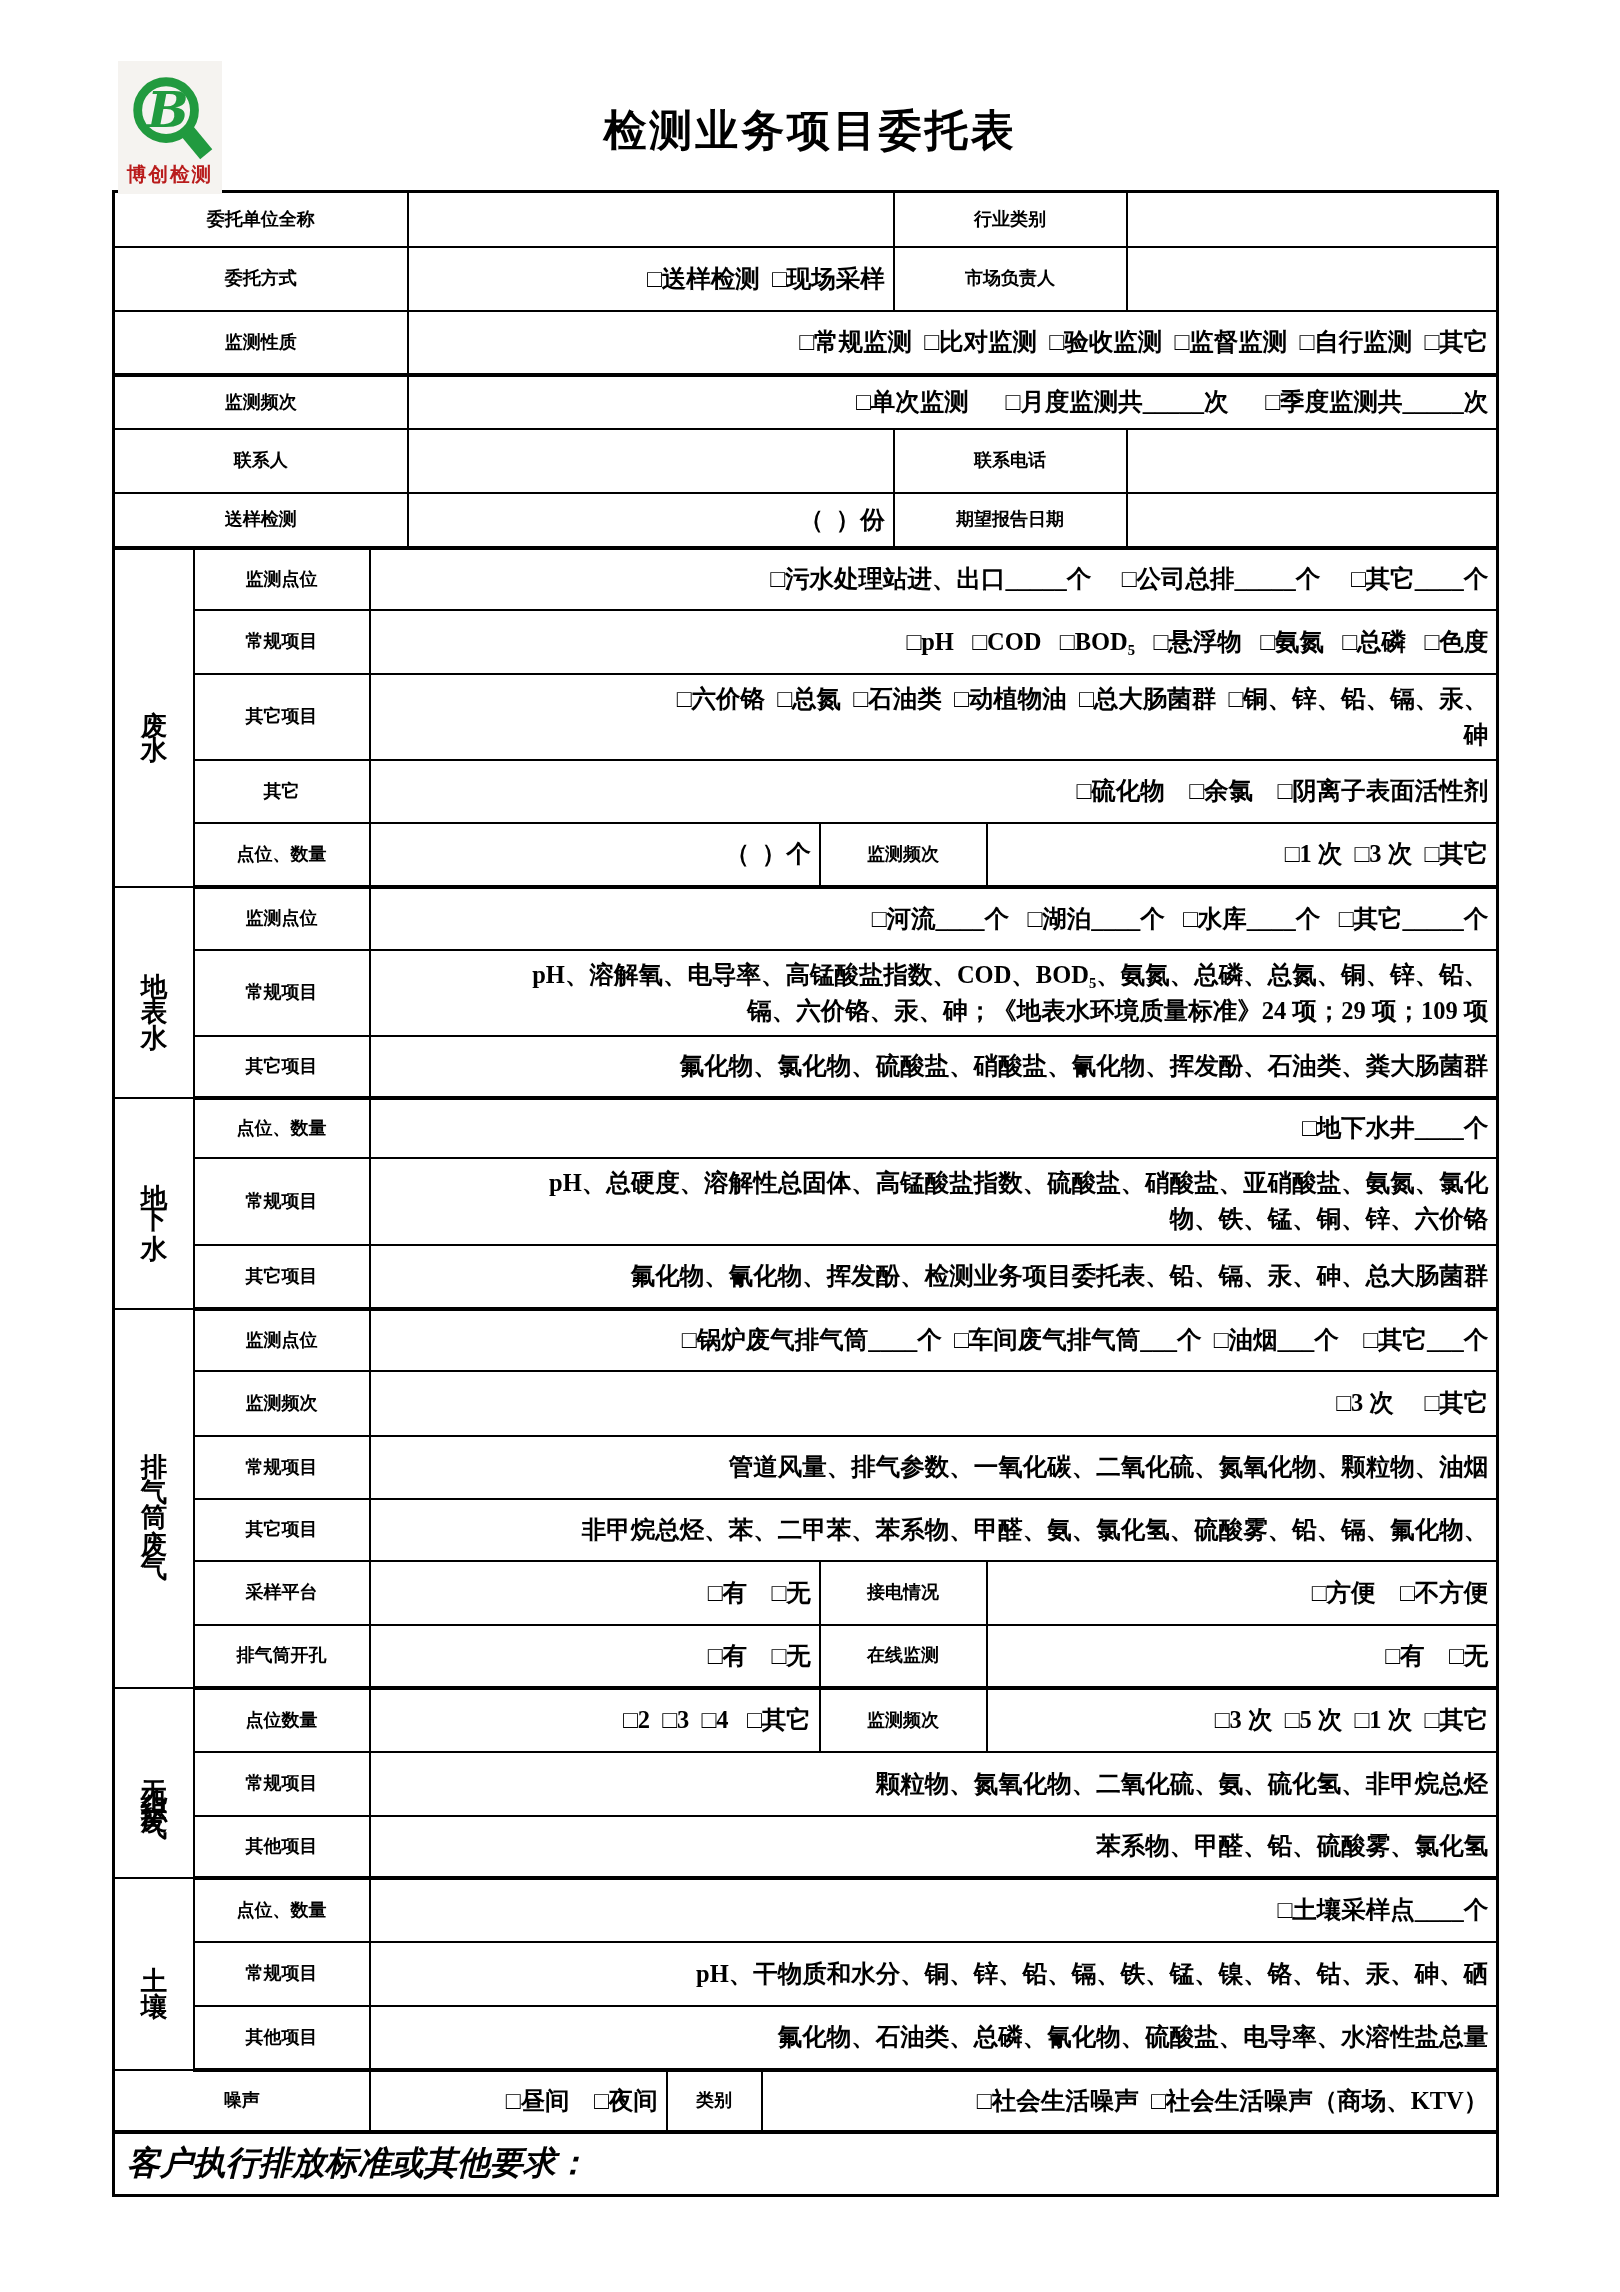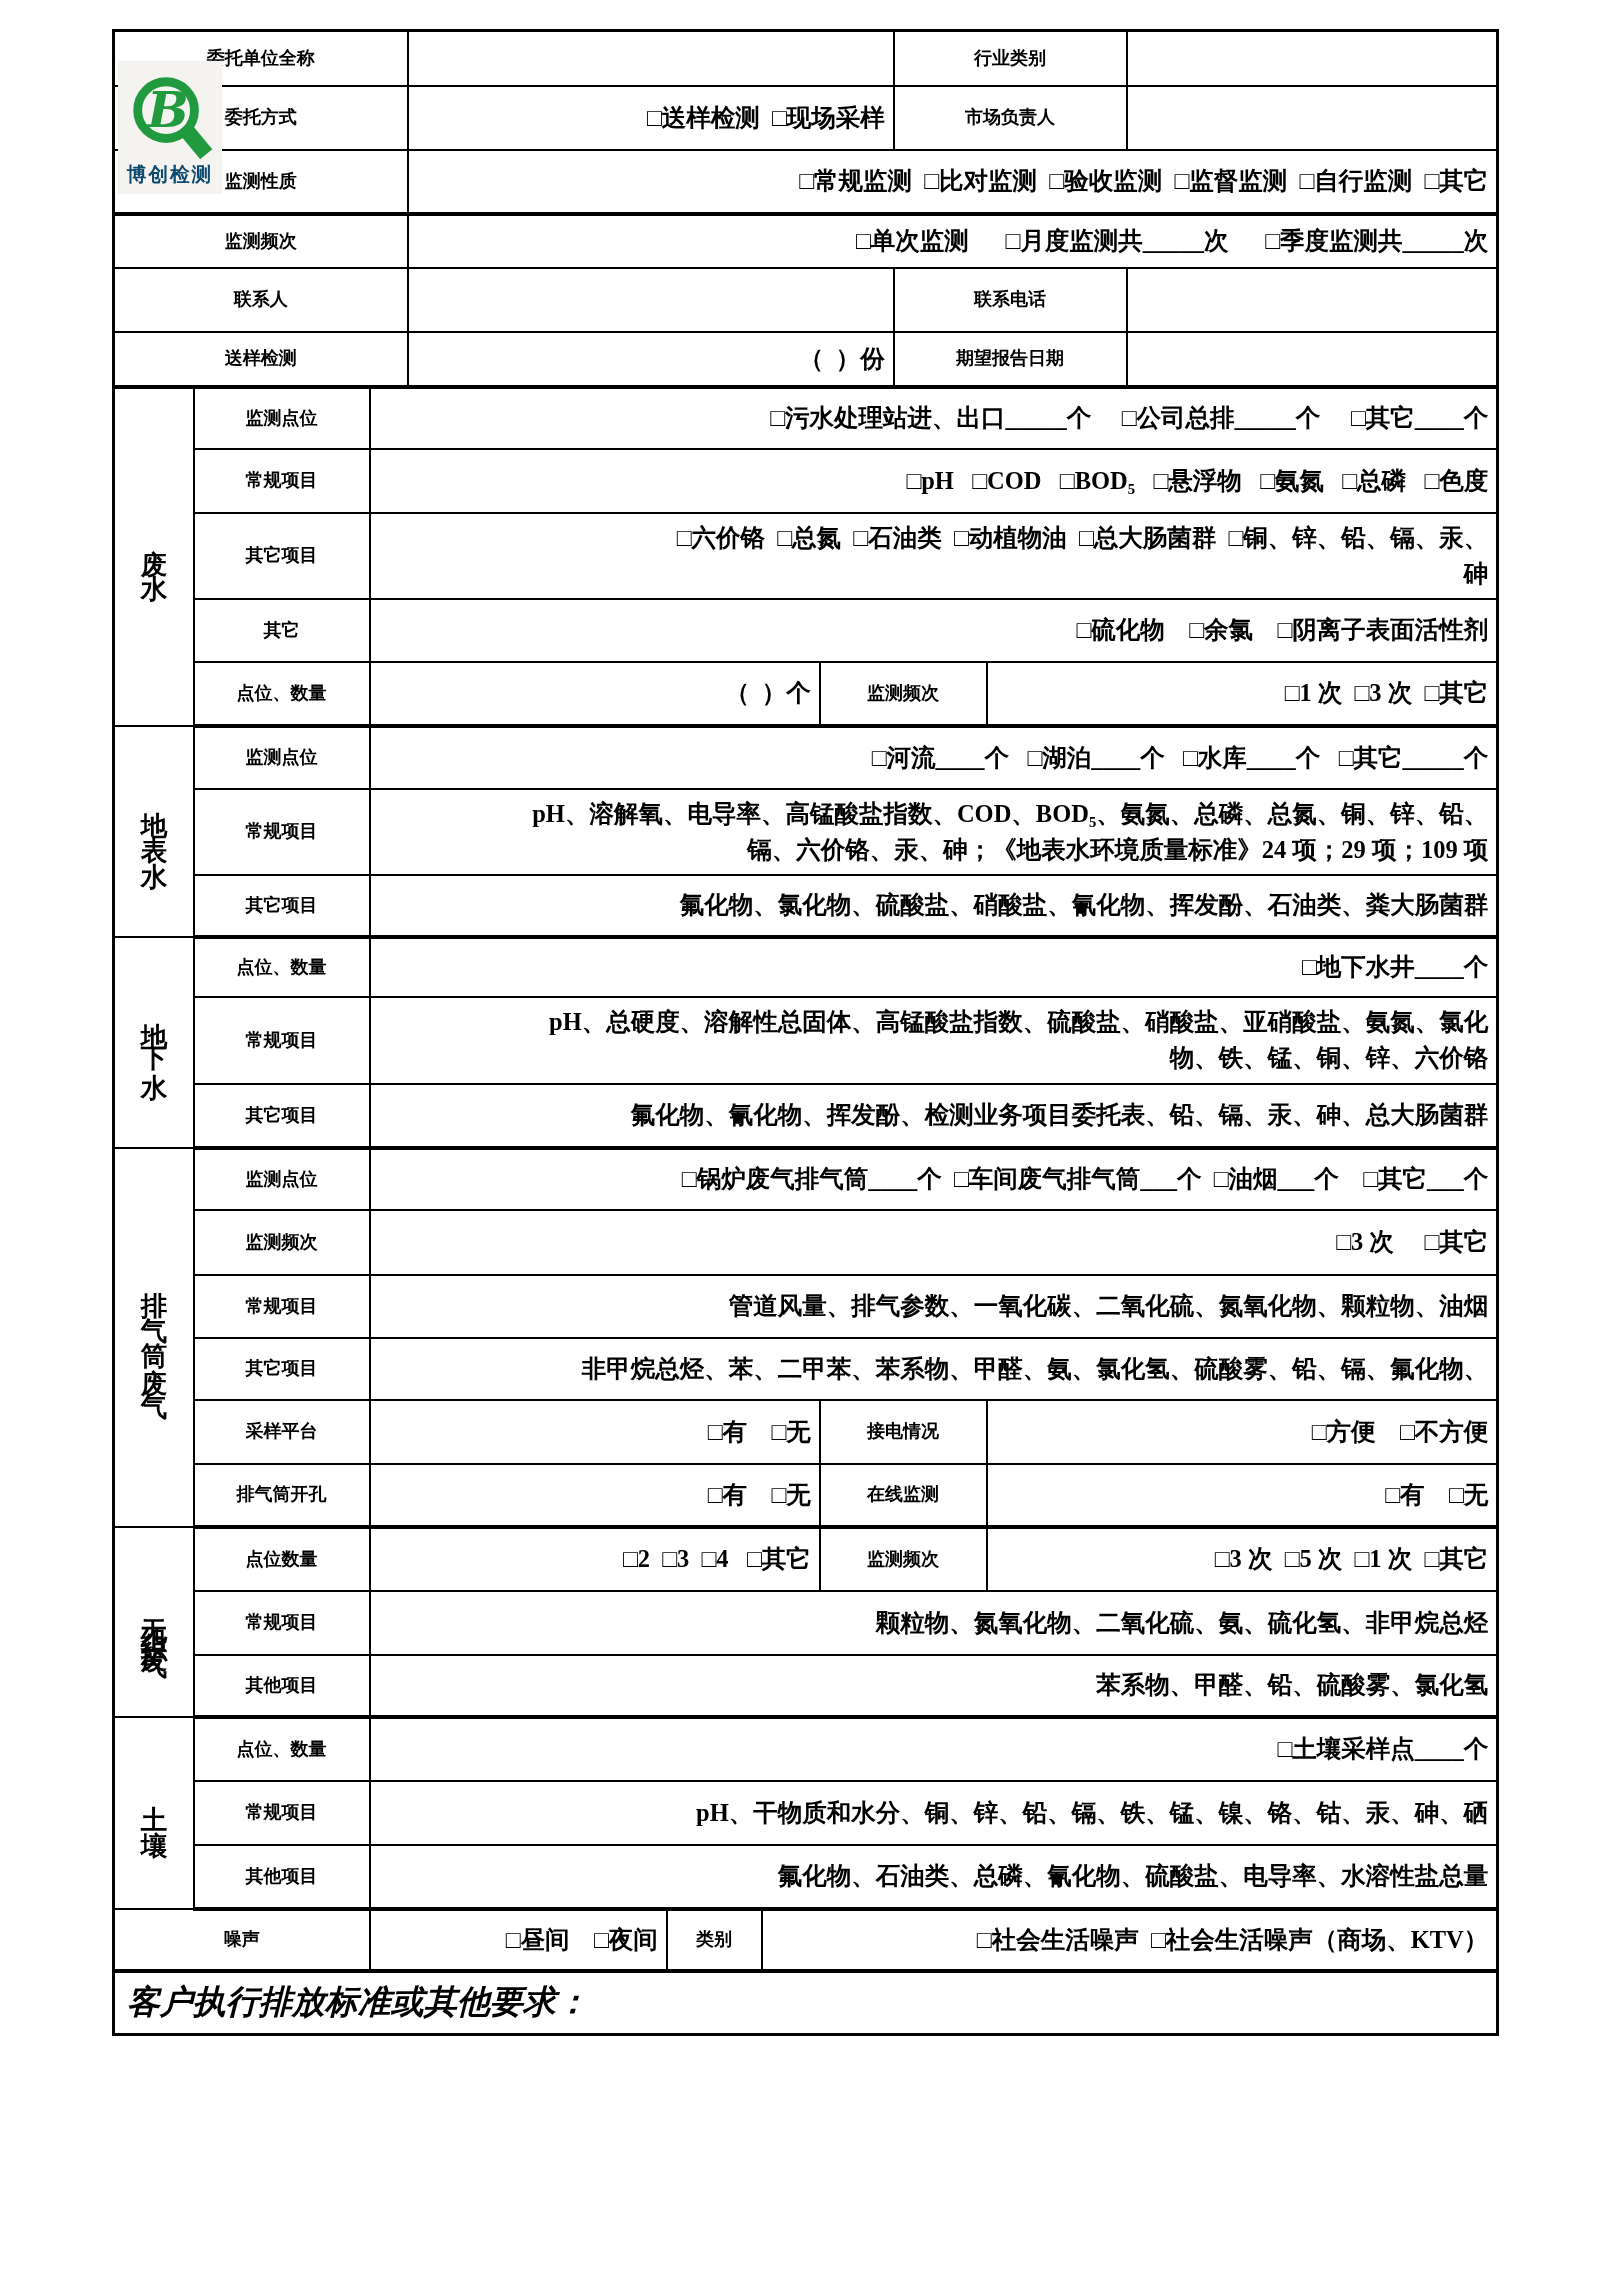--- a/index.html
+++ b/index.html
@@ -107,6 +107,7 @@
     <div class="logo-text">博创检测</div>
   </div>
 
+  <h1 class="title">检测业务项目委托表</h1>
 
   <table class="form">
     <colgroup>

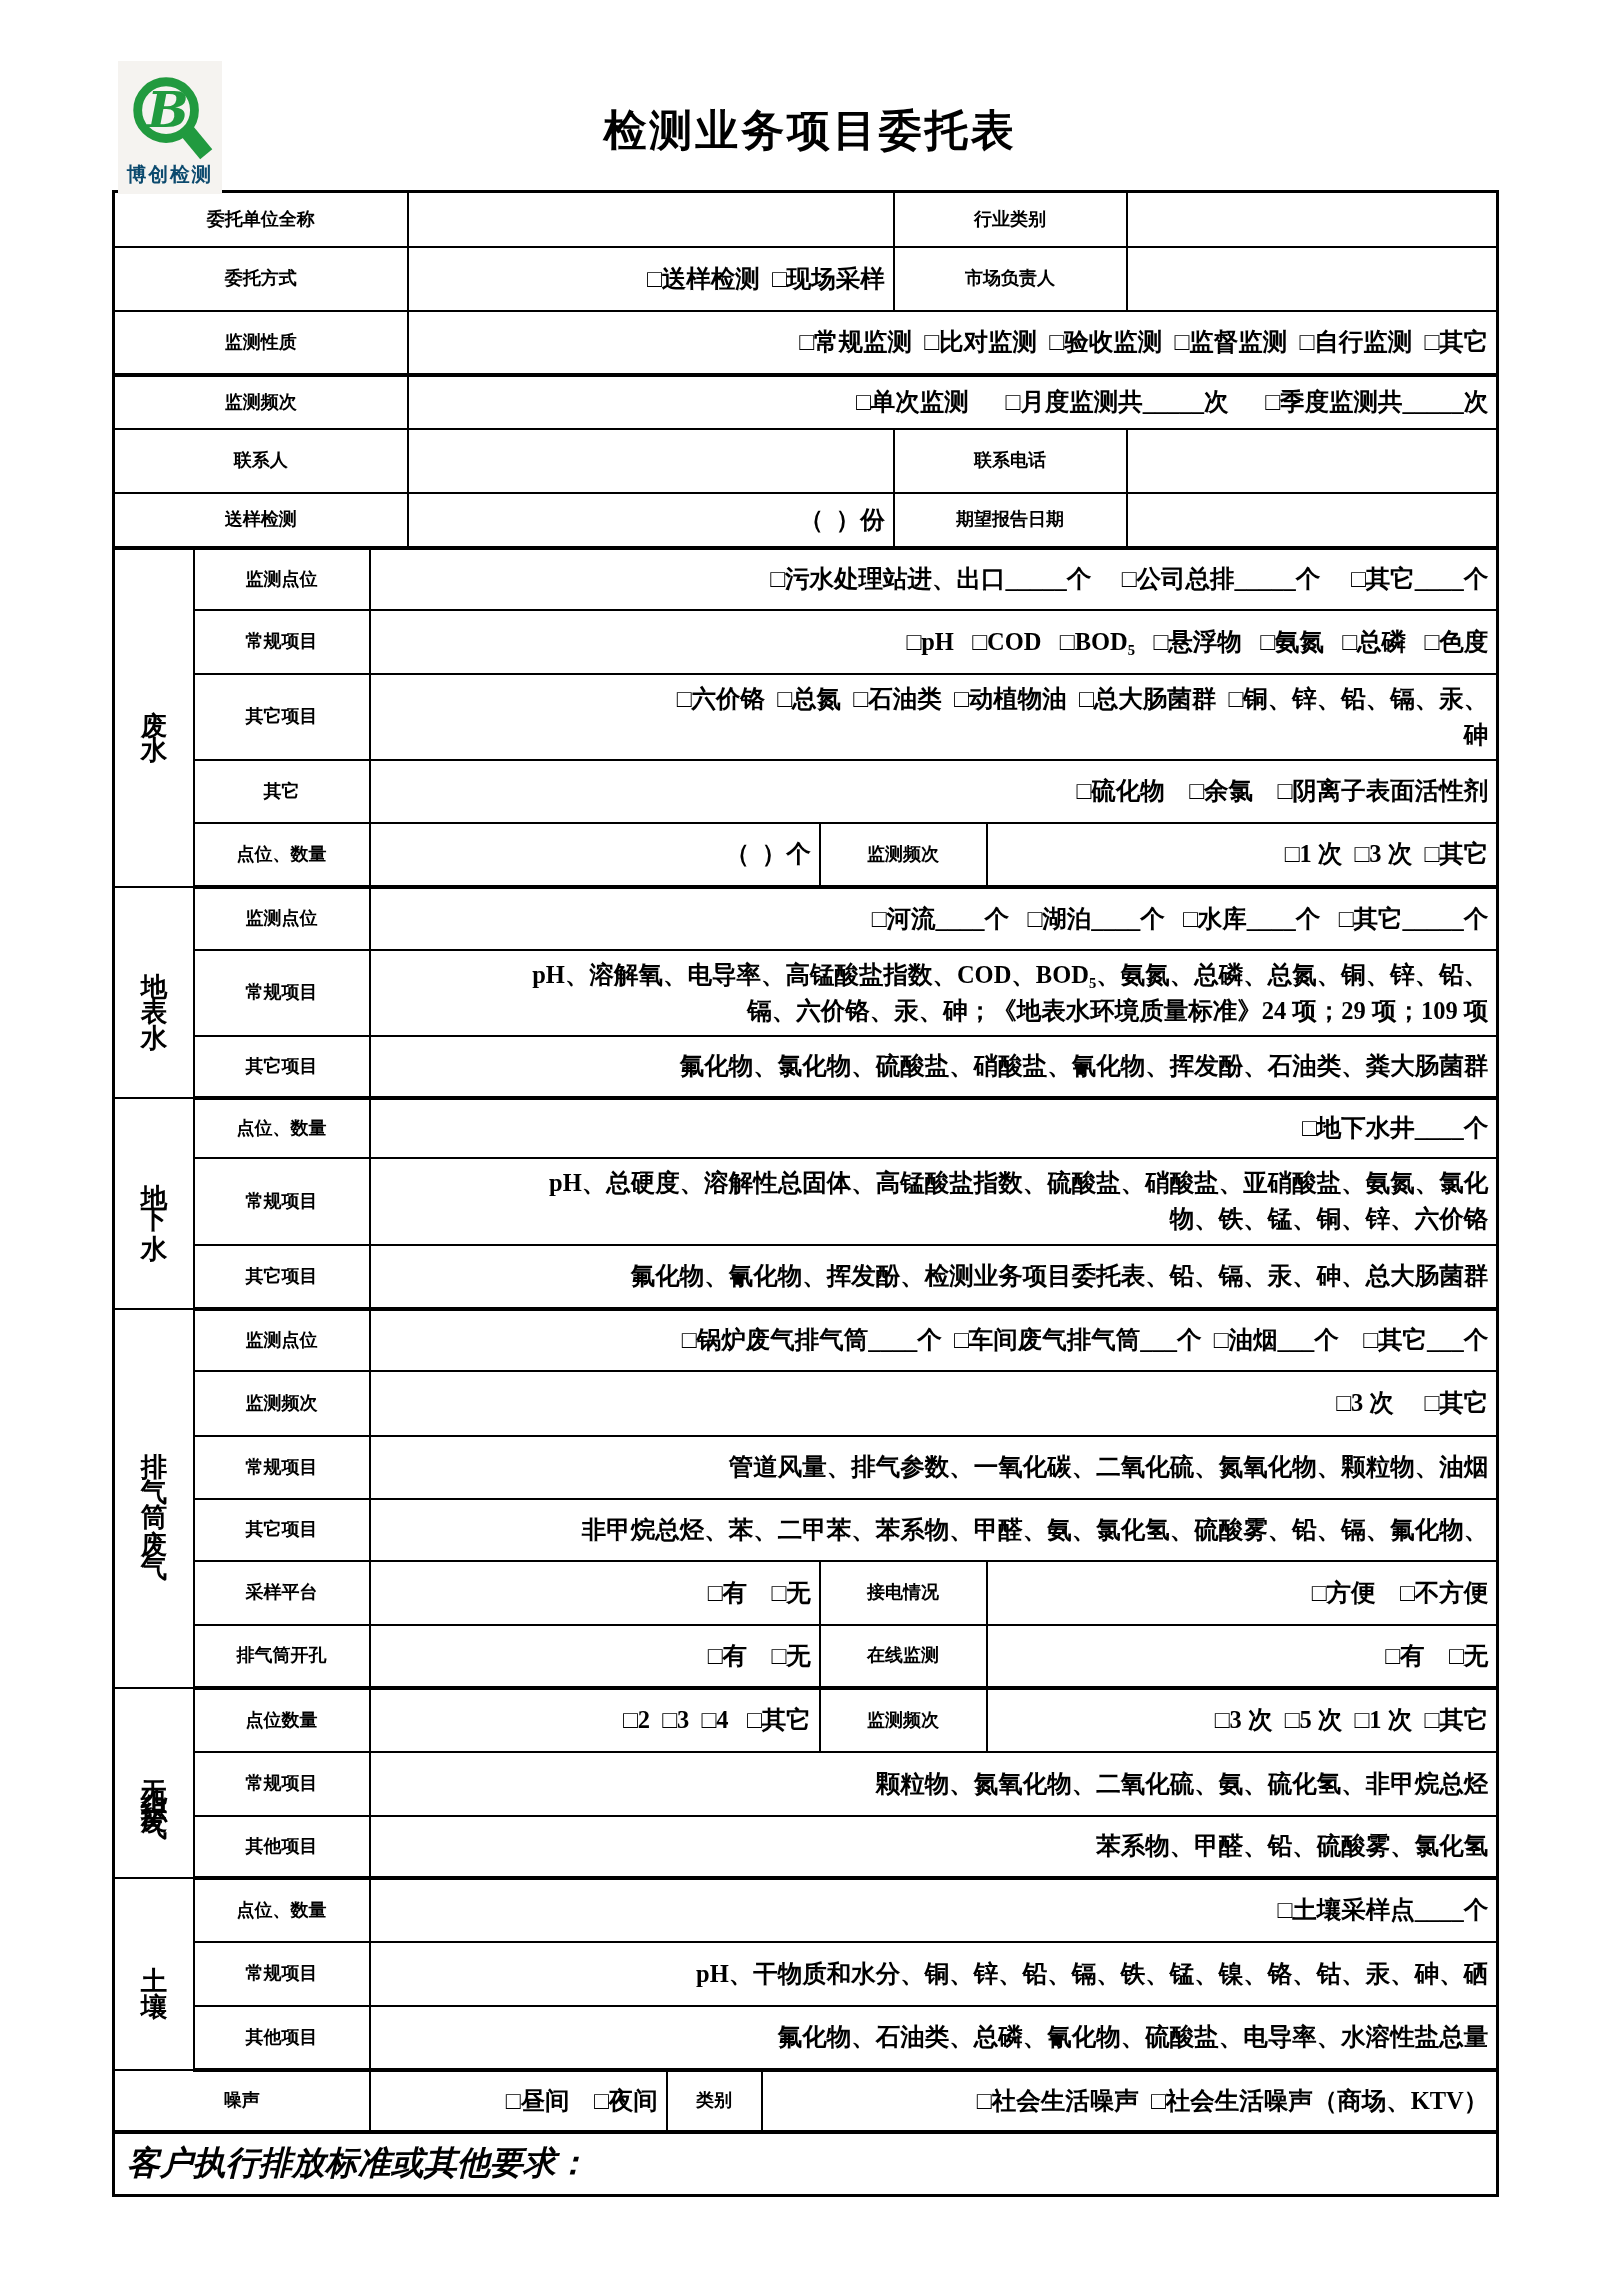--- a/index.html
+++ b/index.html
@@ -34,7 +34,7 @@
   }
   .logo svg{display:block;margin:3.9px auto 0;}
   .logo-text{
-    color:#0c4a6e;
+    color:#b91c1c;
     font-size:19.6px;
     font-weight:bold;
     letter-spacing:2px;

